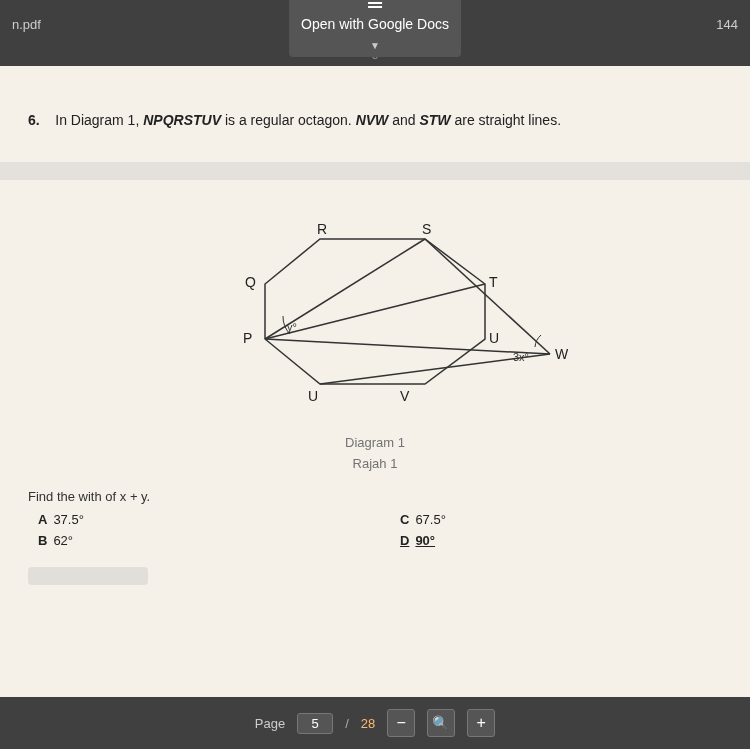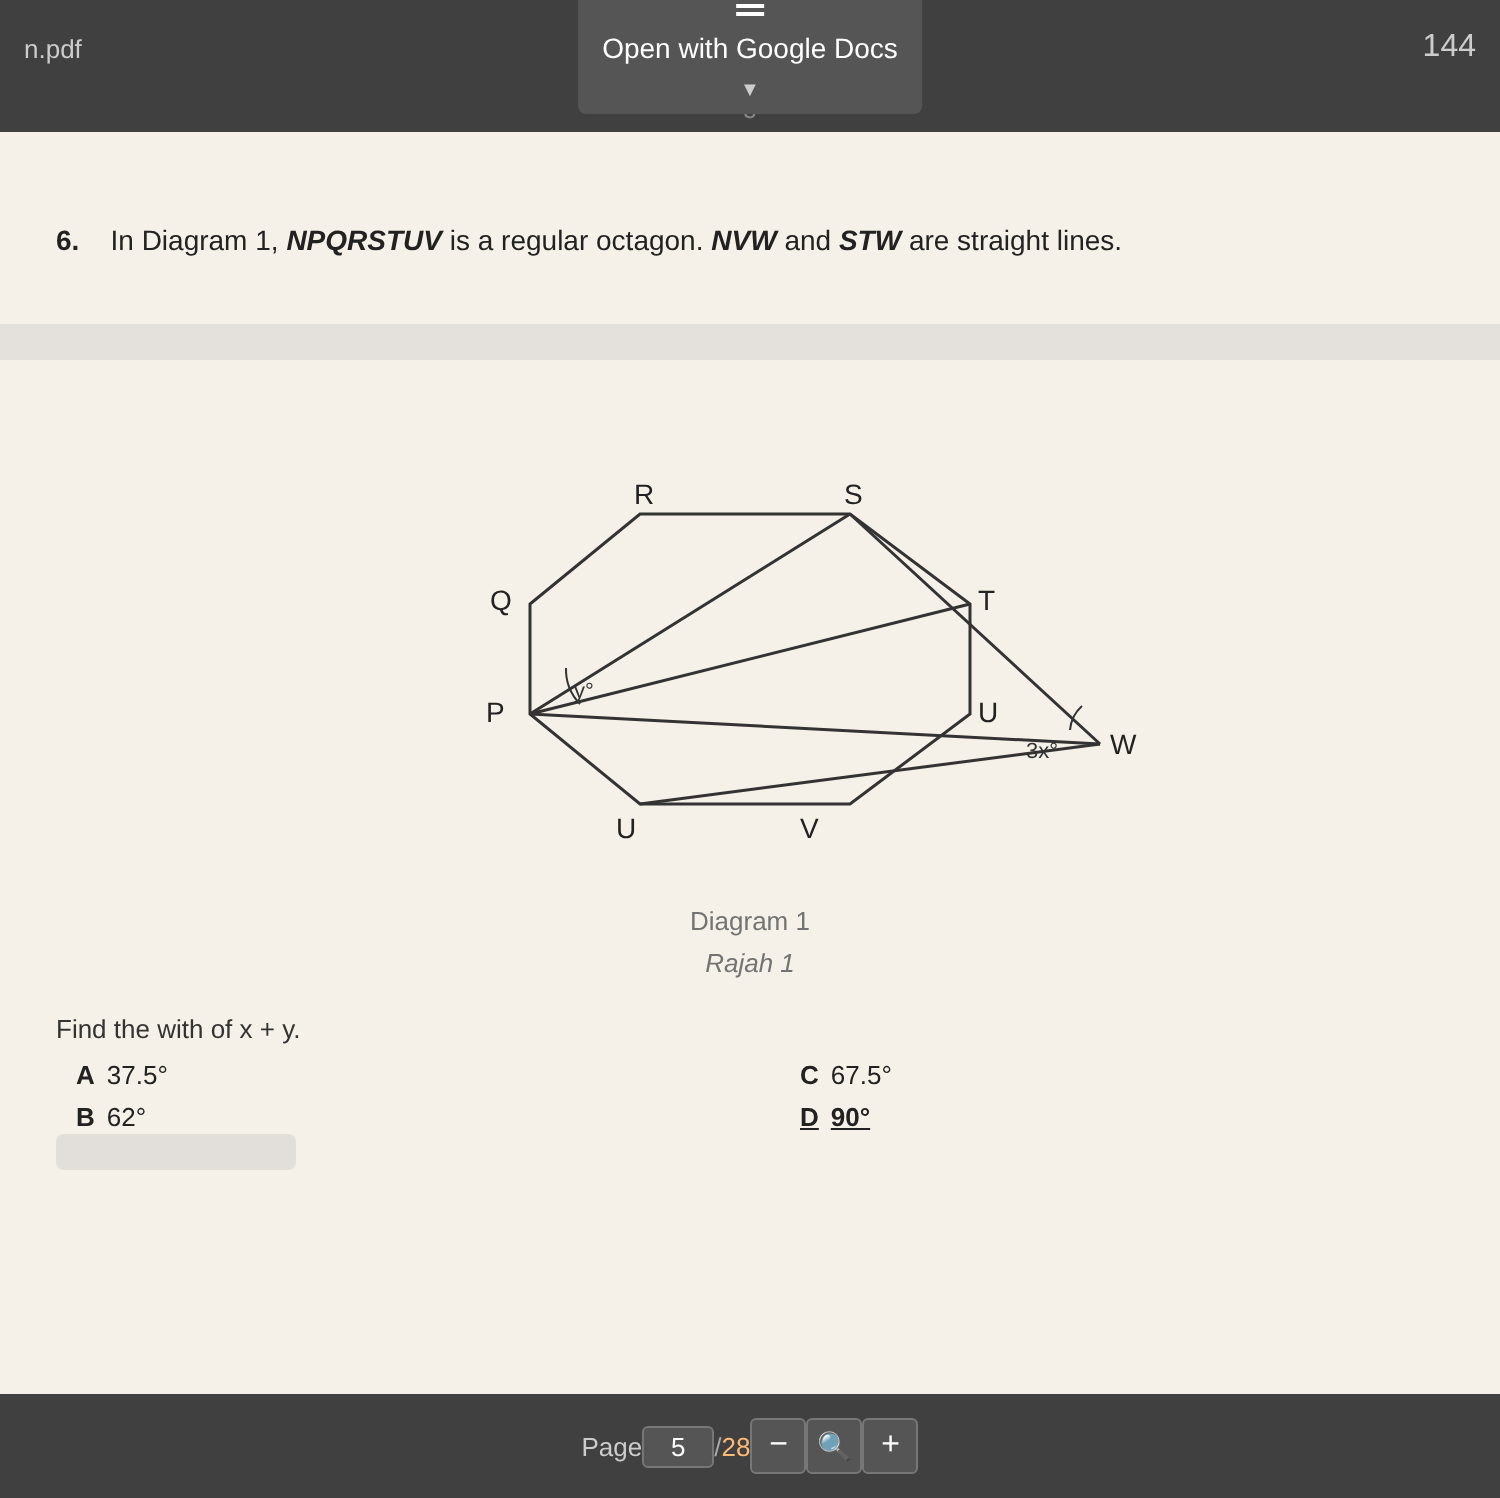--- a/index.html
+++ b/index.html
@@ -61,7 +61,7 @@
     }
     .top-bar-right {
       color: #ccc;
-      font-size: 16px;
+      font-size: 13px;
     }
 
     

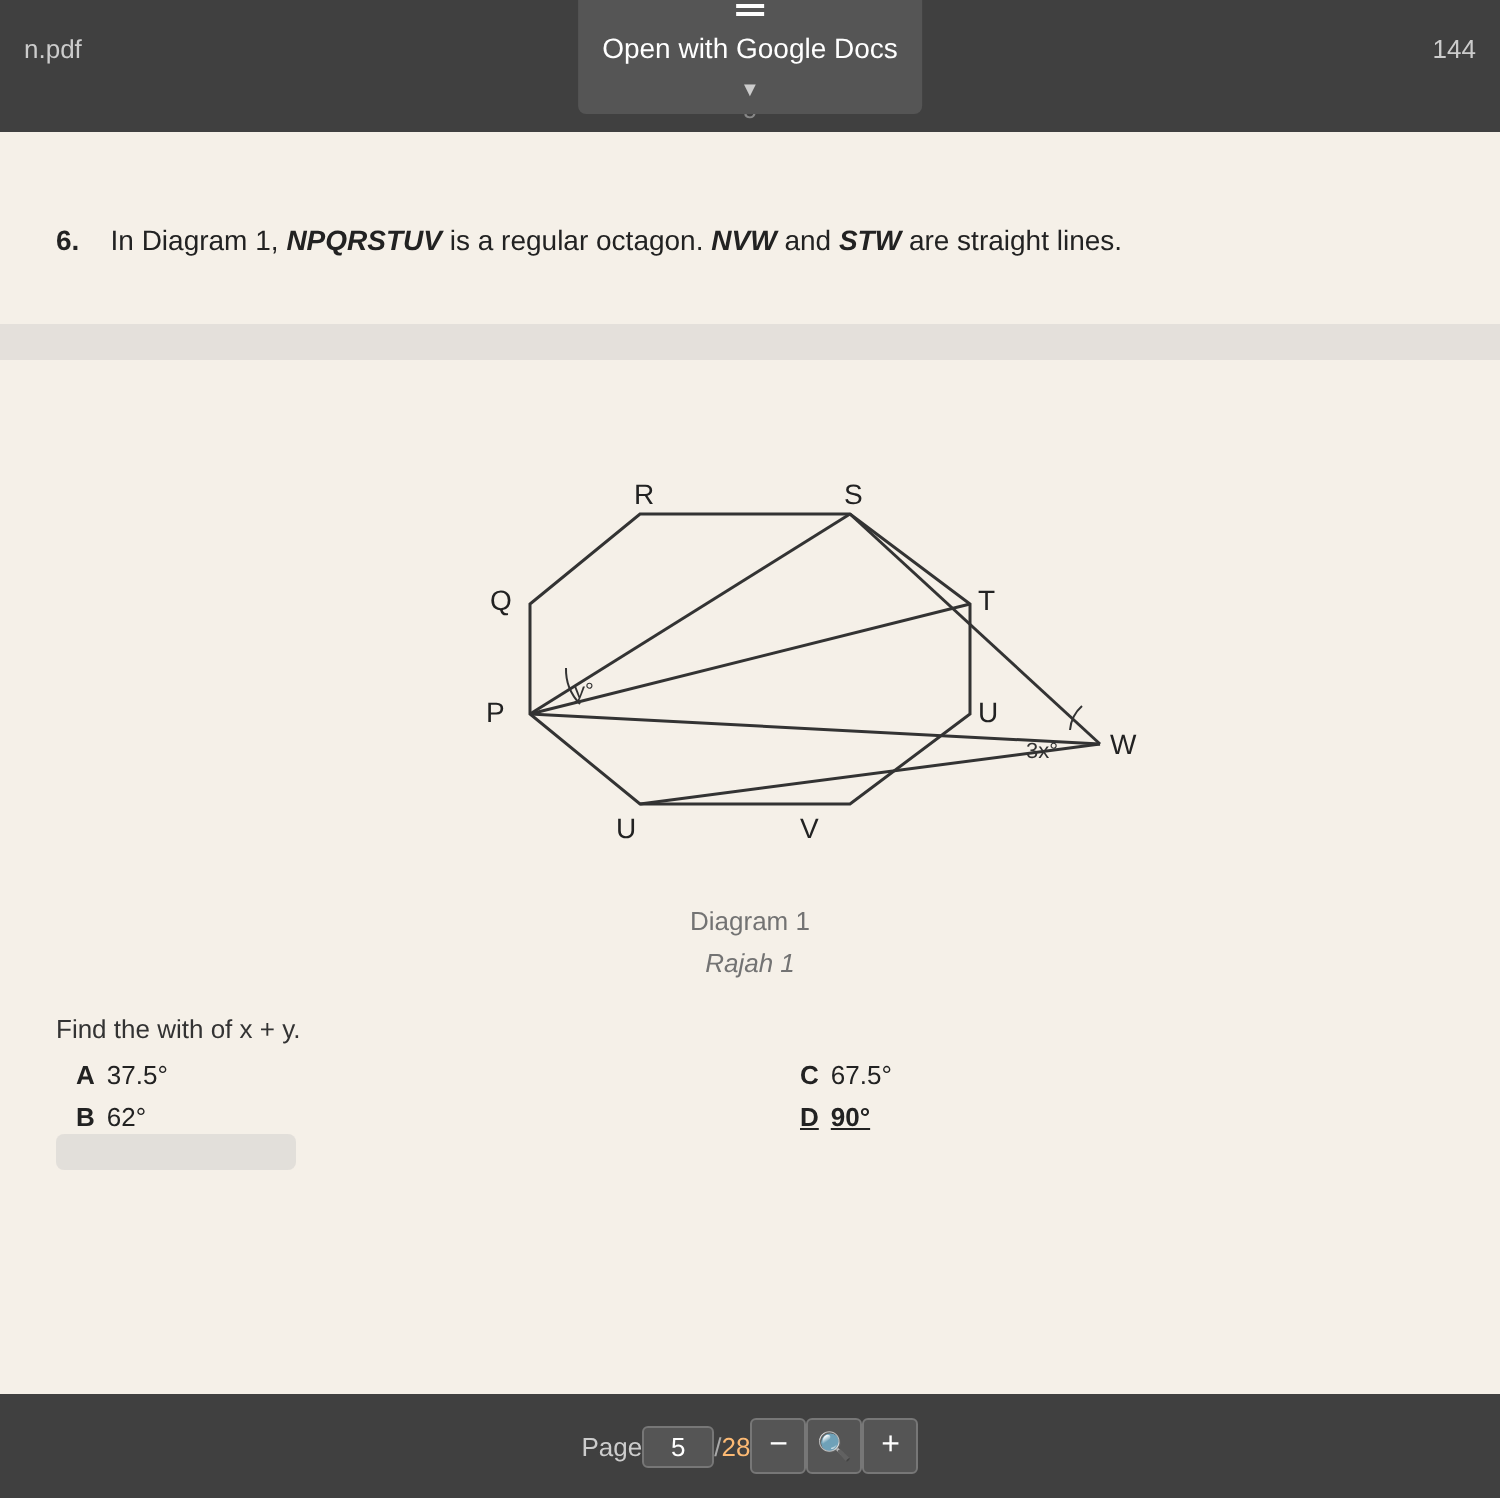--- a/index.html
+++ b/index.html
@@ -88,7 +88,7 @@
     .question-text {
       font-size: 14px;
       color: #222;
-      margin-bottom: 26px;
+      margin-bottom: 8px;
       line-height: 1.5;
     }
     .question-text .q-num {

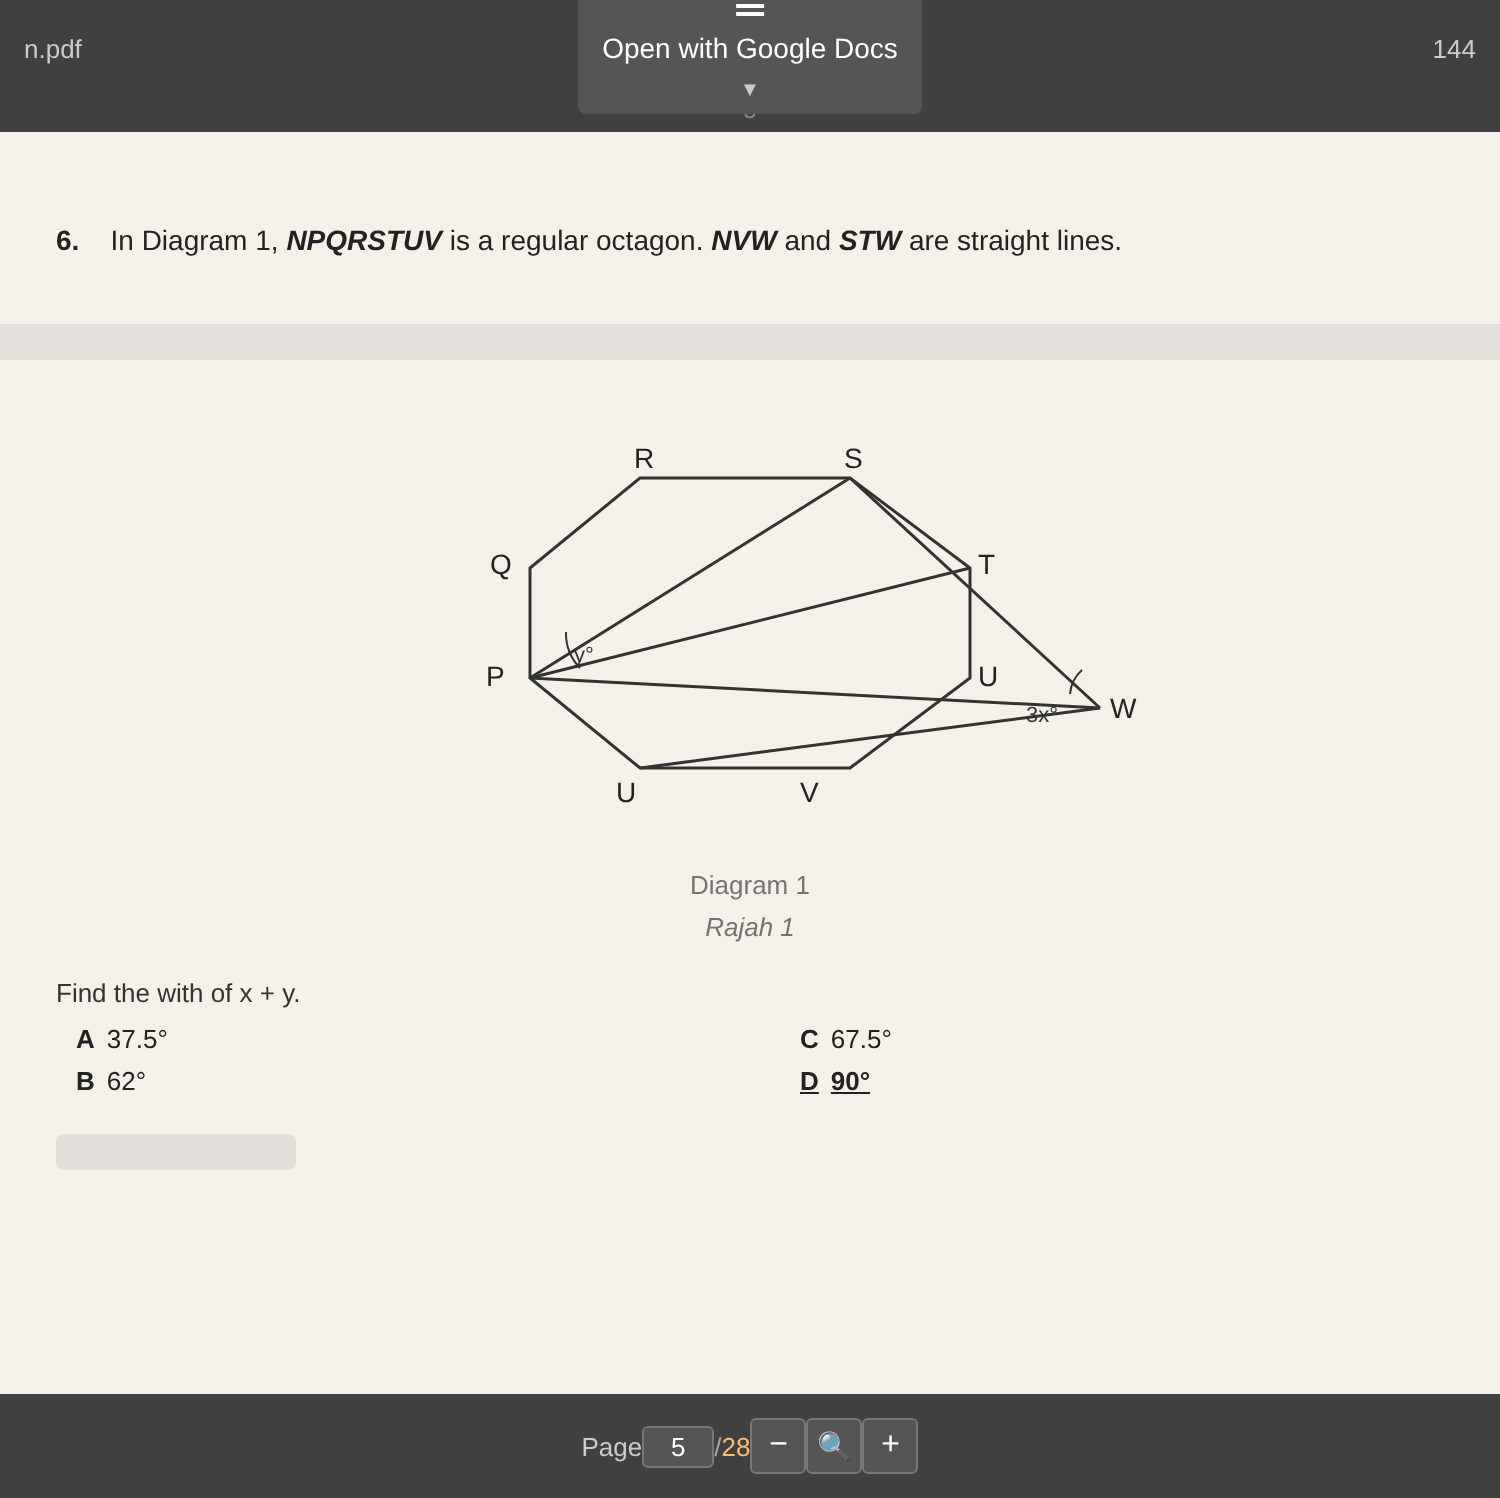--- a/index.html
+++ b/index.html
@@ -117,7 +117,6 @@
       line-height: 1.6;
     }
     .diagram-caption .italic {
-      font-style: italic;
     }
 
     

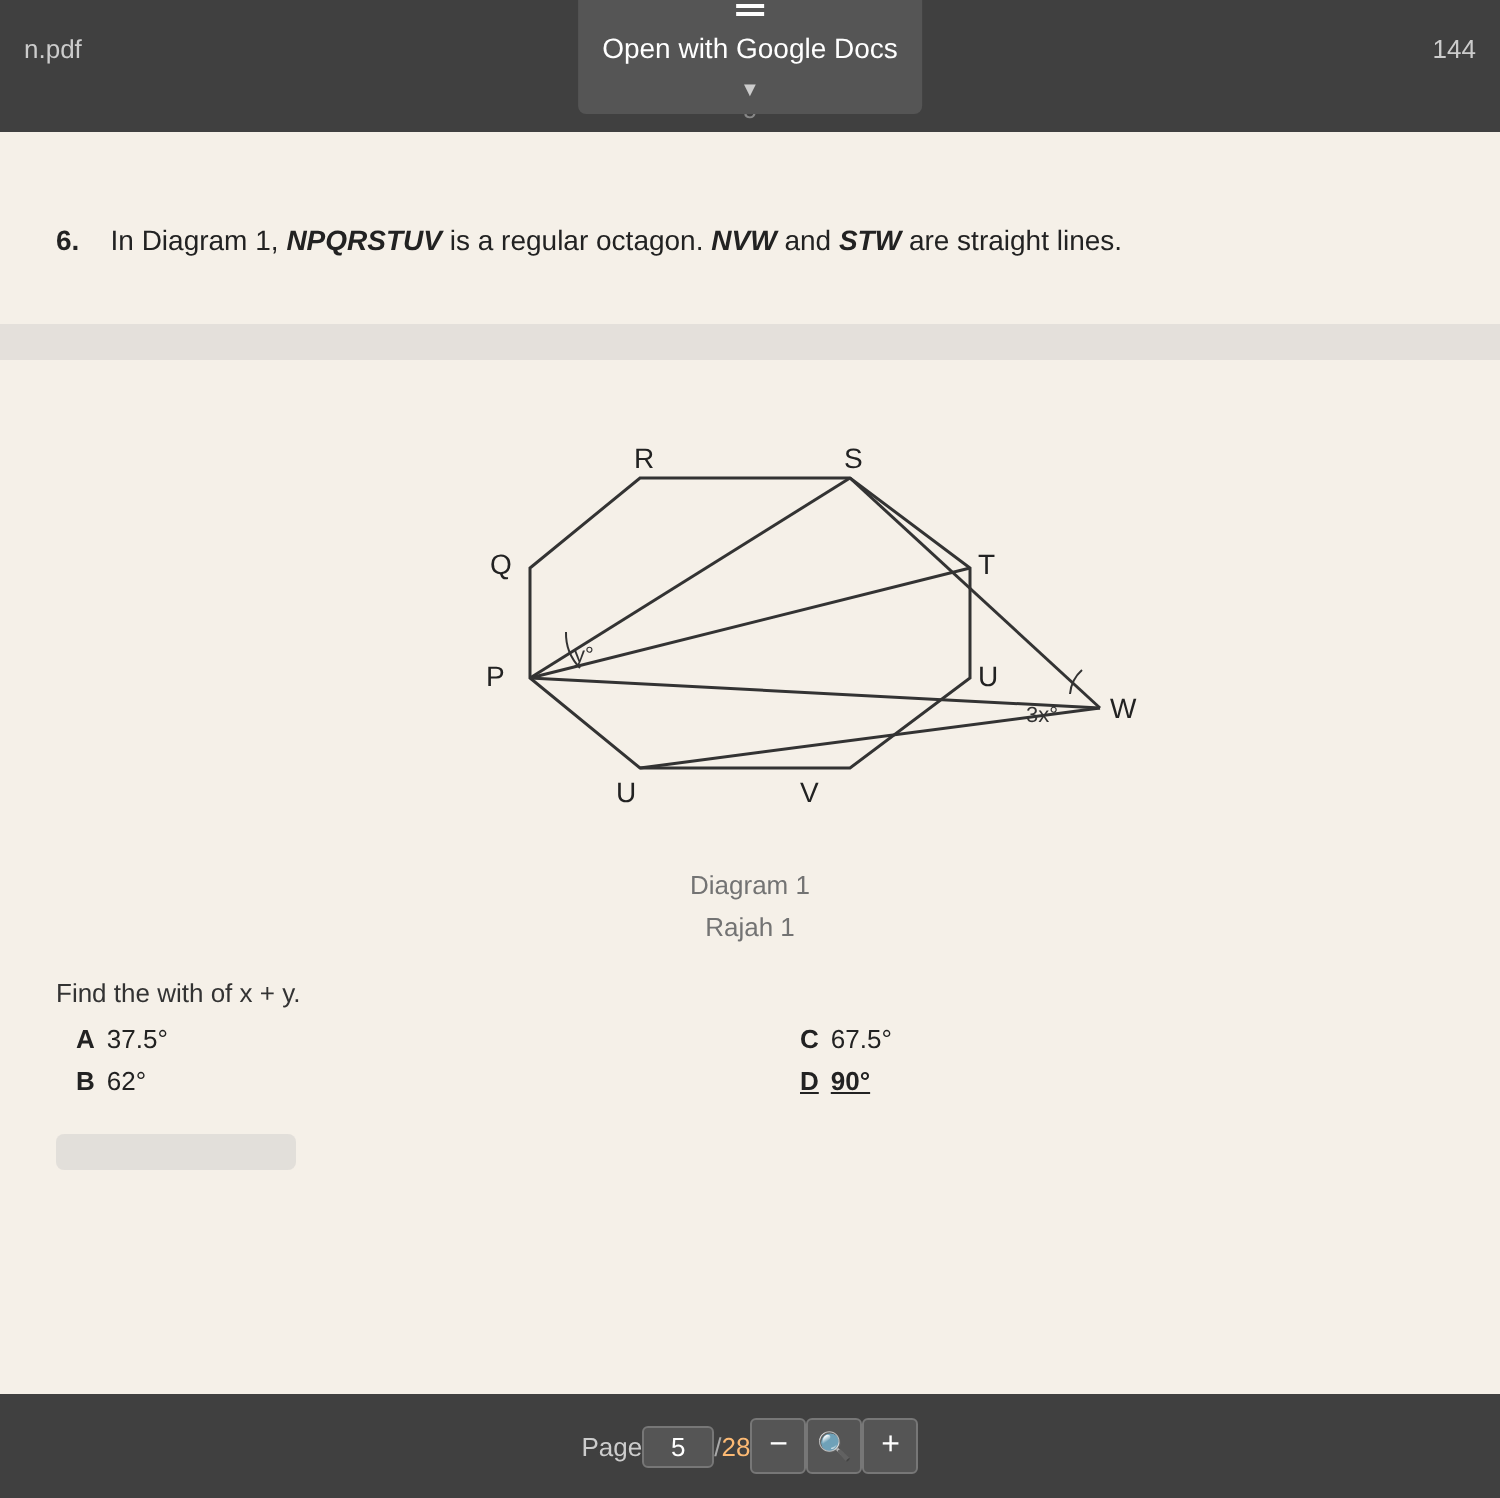--- a/index.html
+++ b/index.html
@@ -159,6 +159,7 @@
       display: flex;
       align-items: center;
       justify-content: center;
+      gap: 12px;
       padding: 0 16px;
     }
     .bottom-bar-label {

